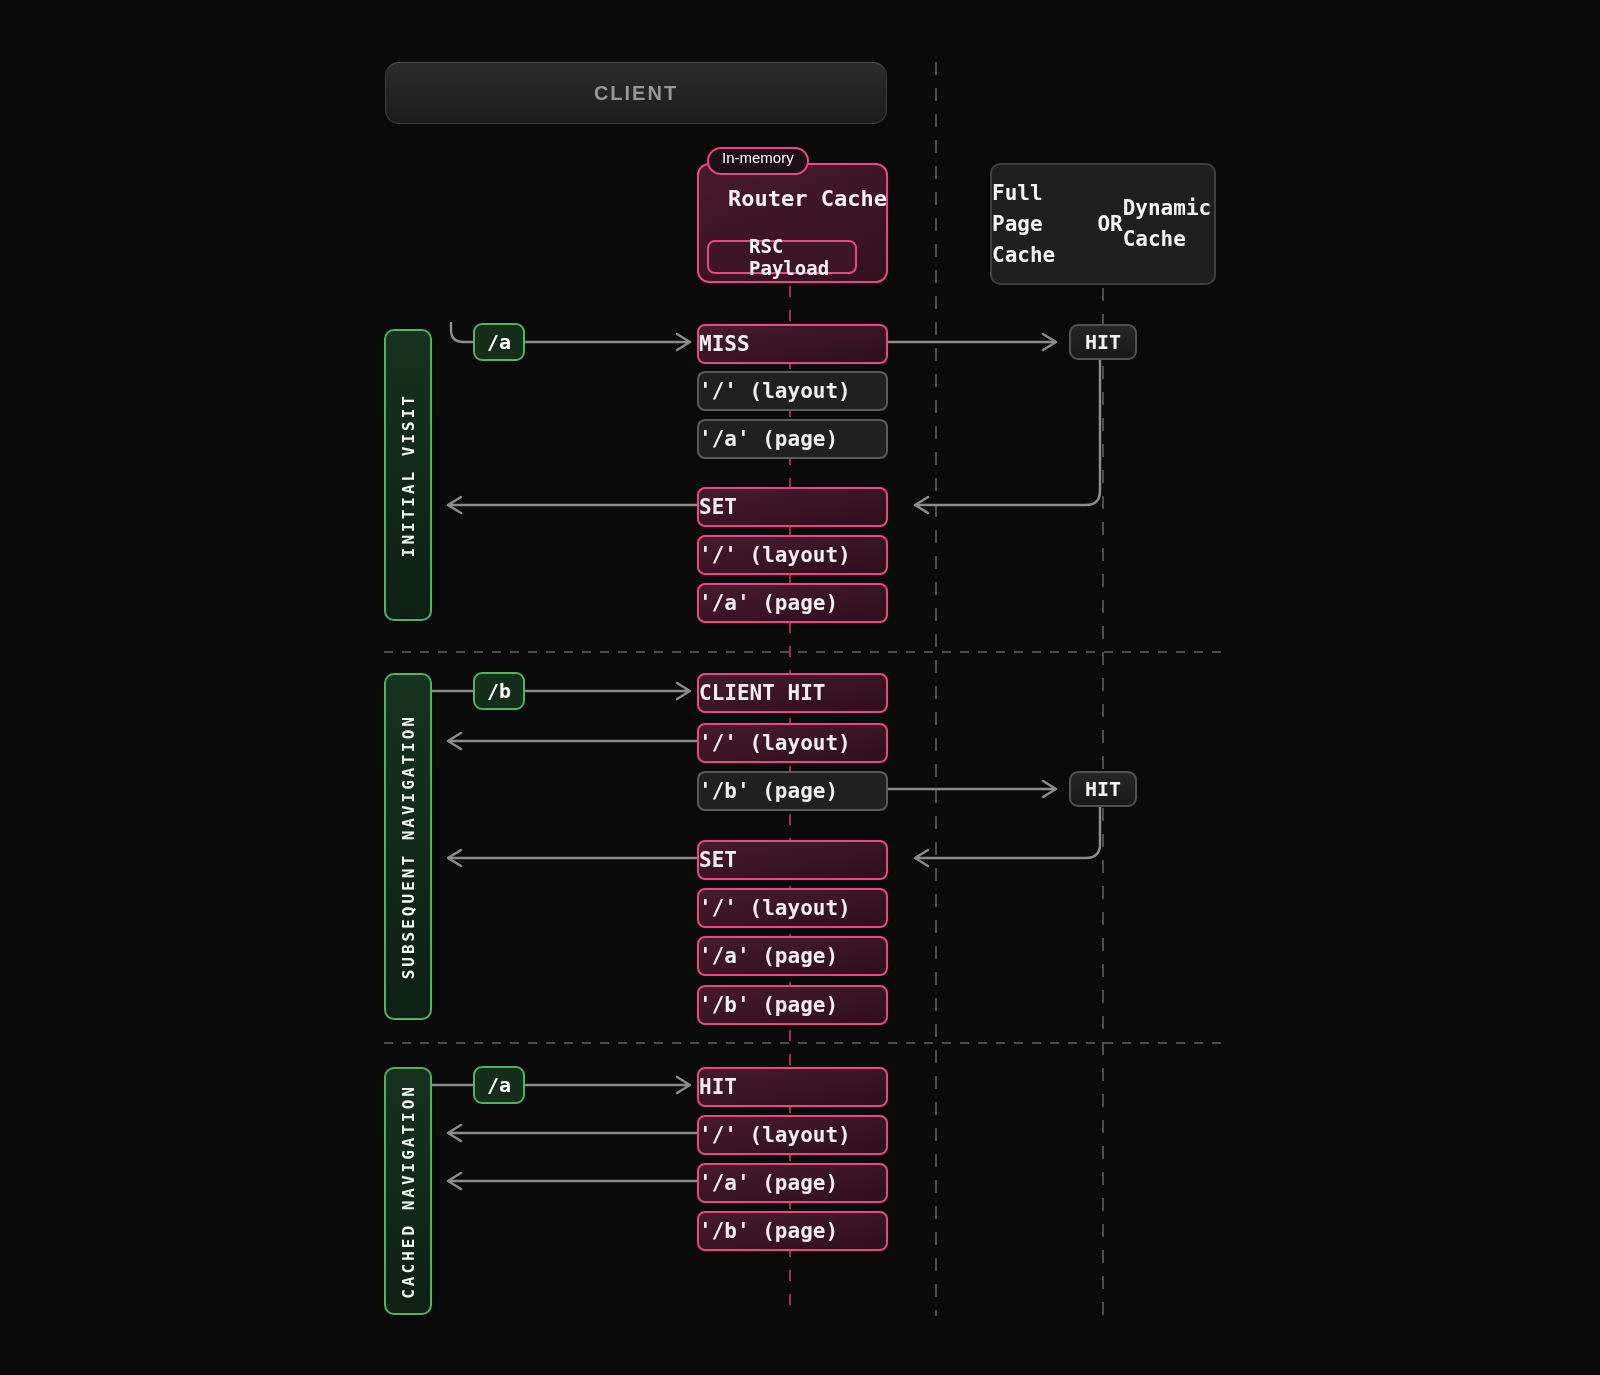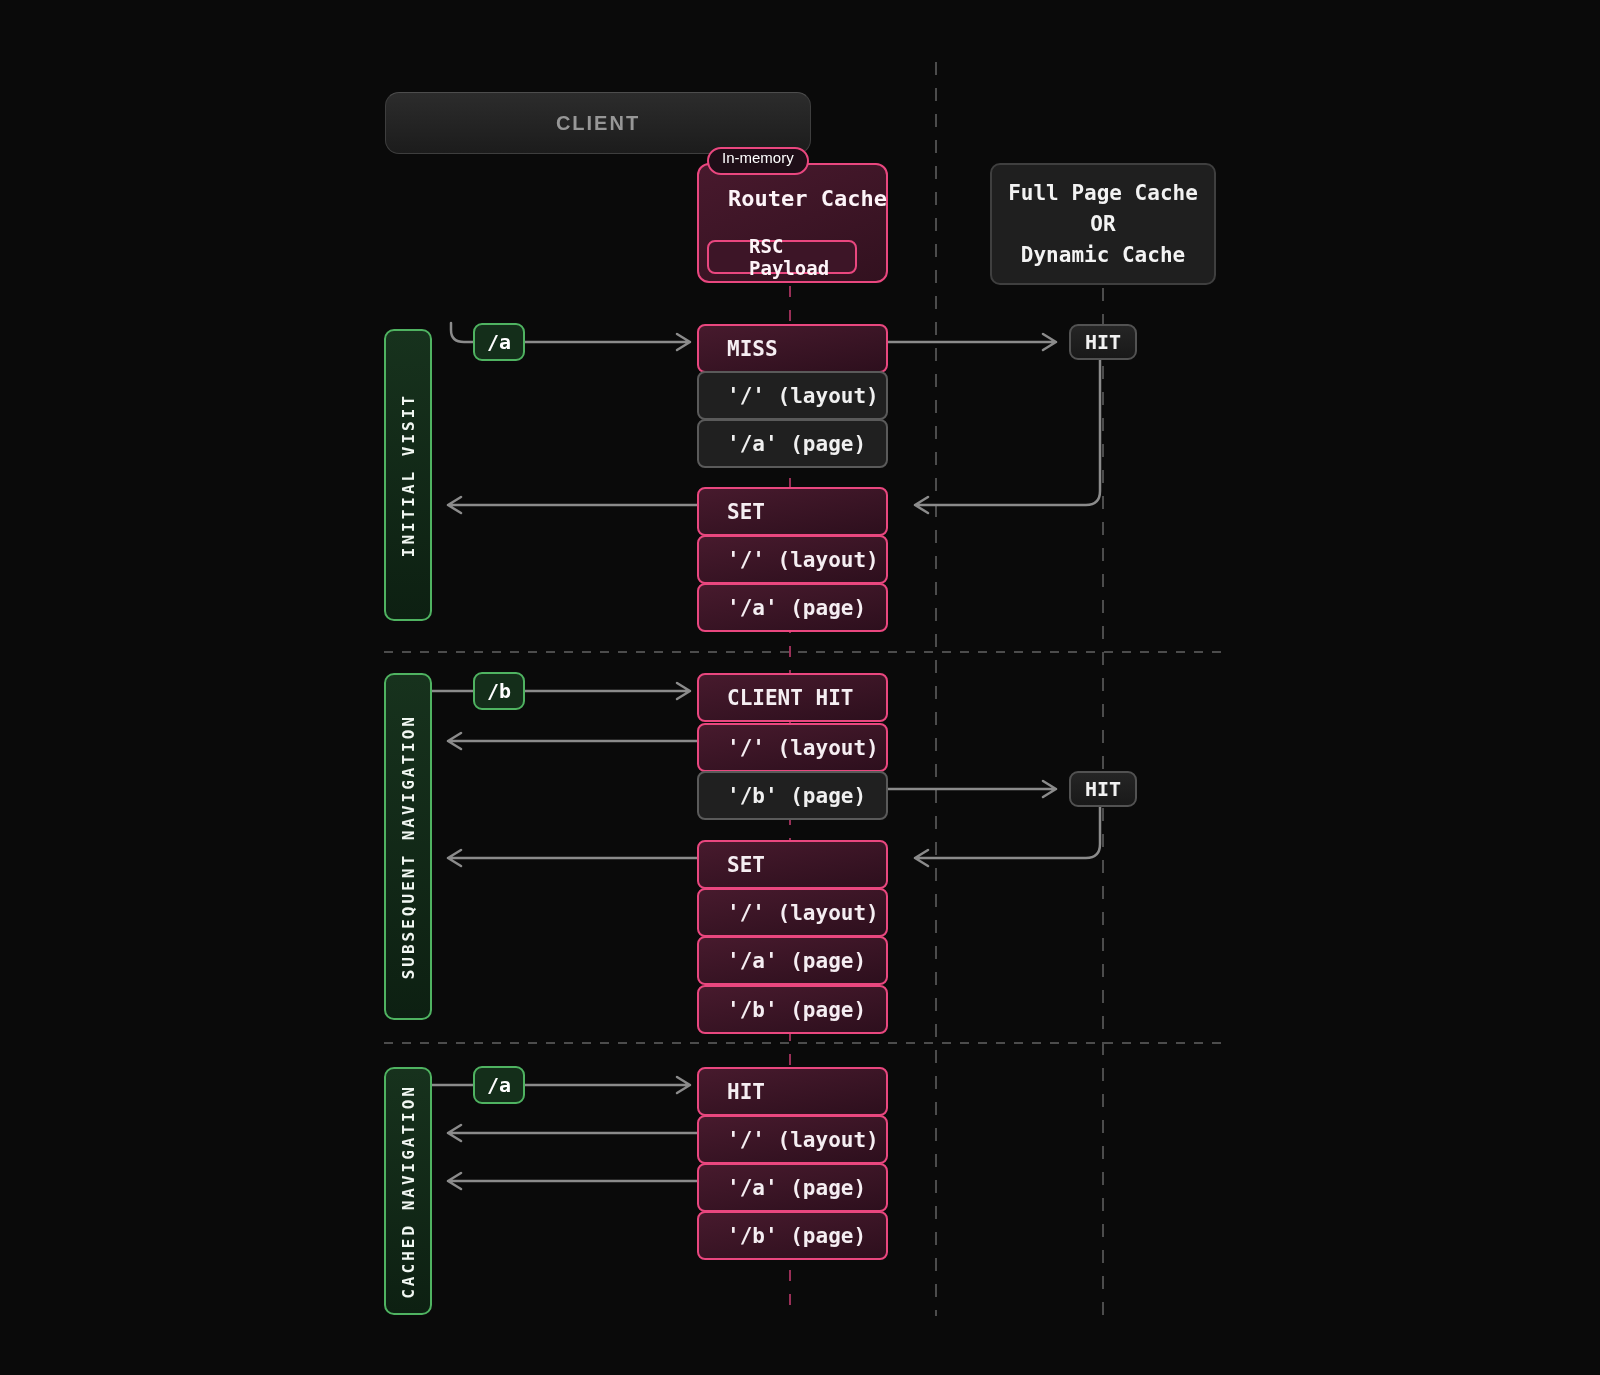--- a/index.html
+++ b/index.html
@@ -90,7 +90,7 @@
     </g>
   </svg>
 
-  <div class="colhdr" style="left:385px;top:62px;width:426px;margin-top:30px;">
+  <div class="colhdr" style="left:385px;top:62px;width:502px;">
     <span>CLIENT</span>
   </div>
 

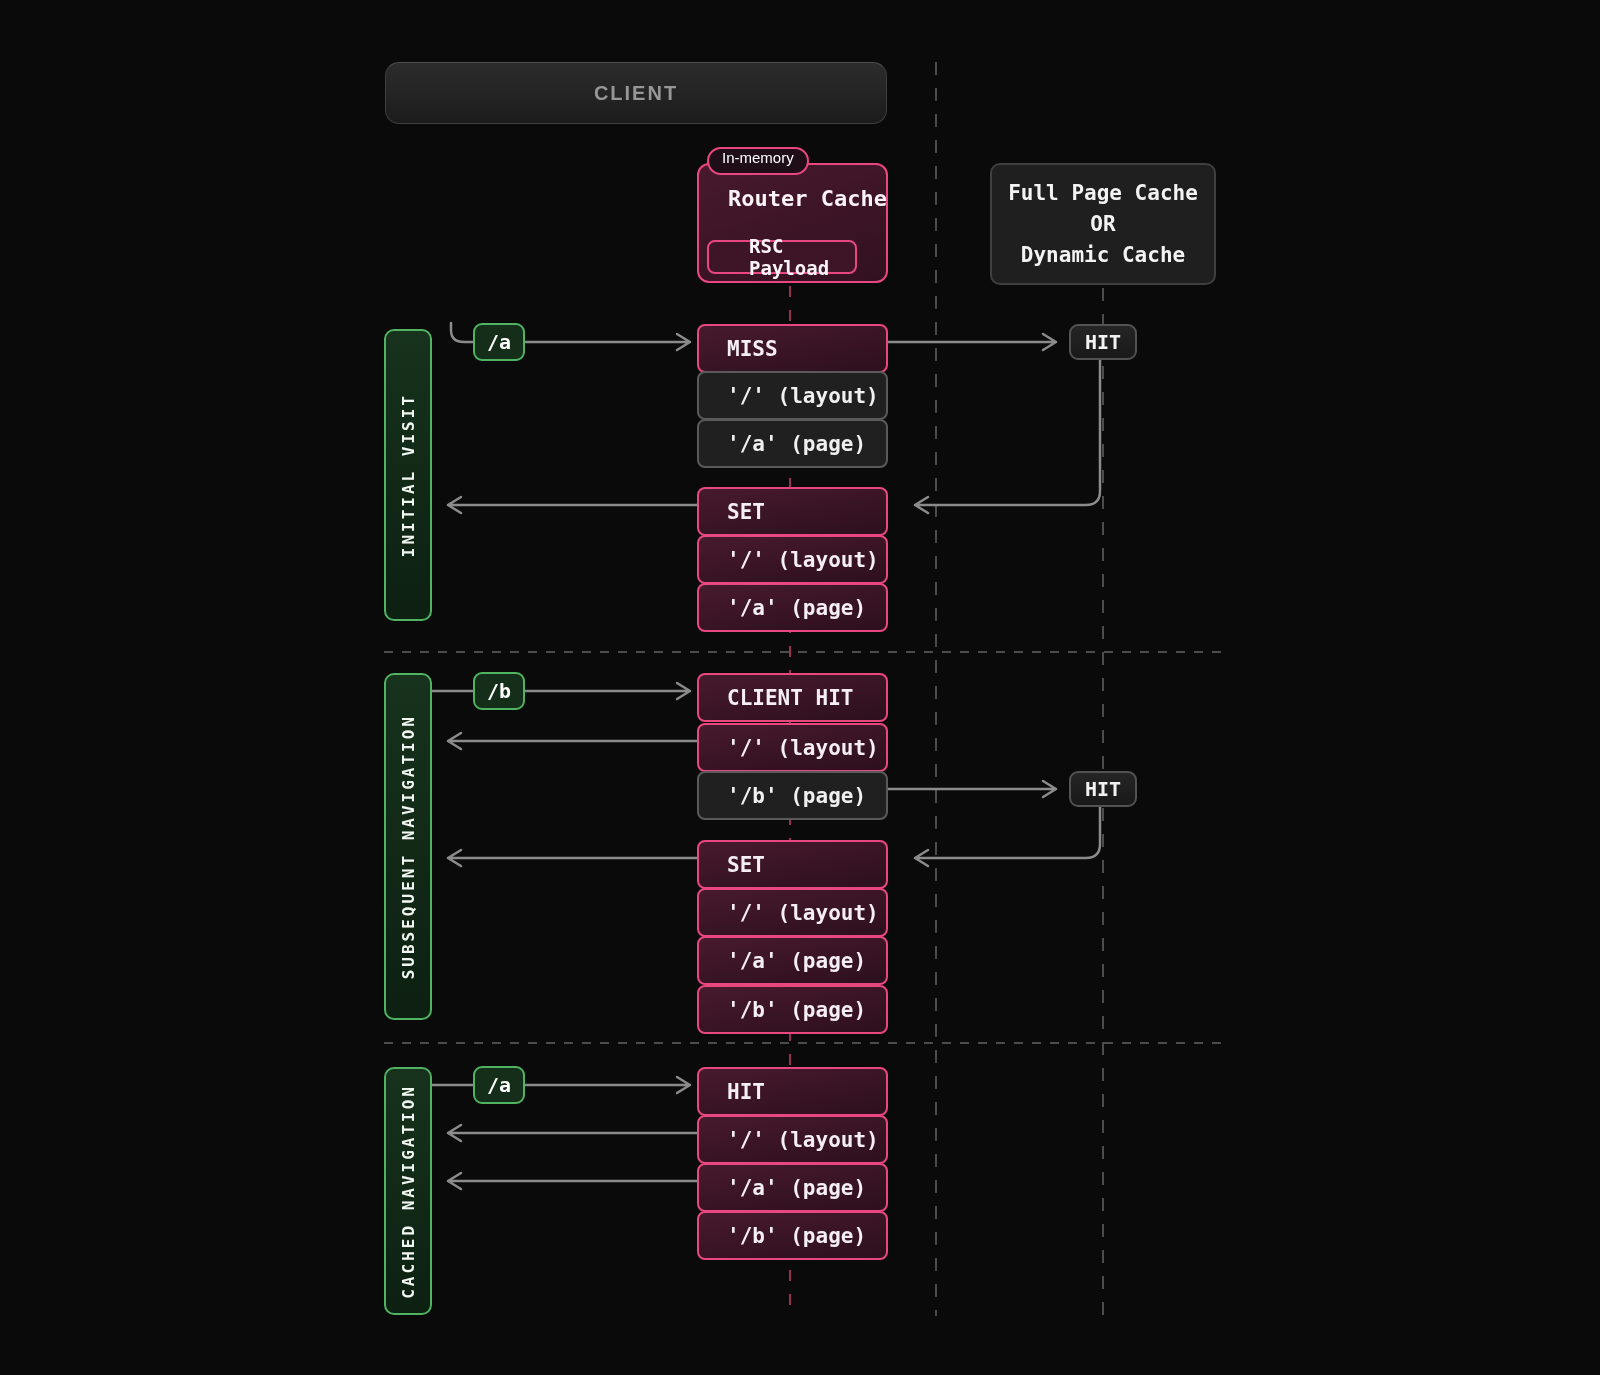--- a/index.html
+++ b/index.html
@@ -29,7 +29,7 @@
 
   .scache{position:absolute;left:990px;top:163px;width:226px;height:122px;box-sizing:border-box;
           border:2px solid #3f3f3f;border-radius:10px;background:#1f1f1f;
-          display:flex;flex-direction:column;align-items:center;justify-content:center;
+          display:flex;flex-direction:row;align-items:center;justify-content:center;
           color:#f3f3f3;font:700 21px "DejaVu Sans Mono",monospace;line-height:31px;}
 
   .box{position:absolute;width:191px;height:49px;box-sizing:border-box;border-radius:8px;

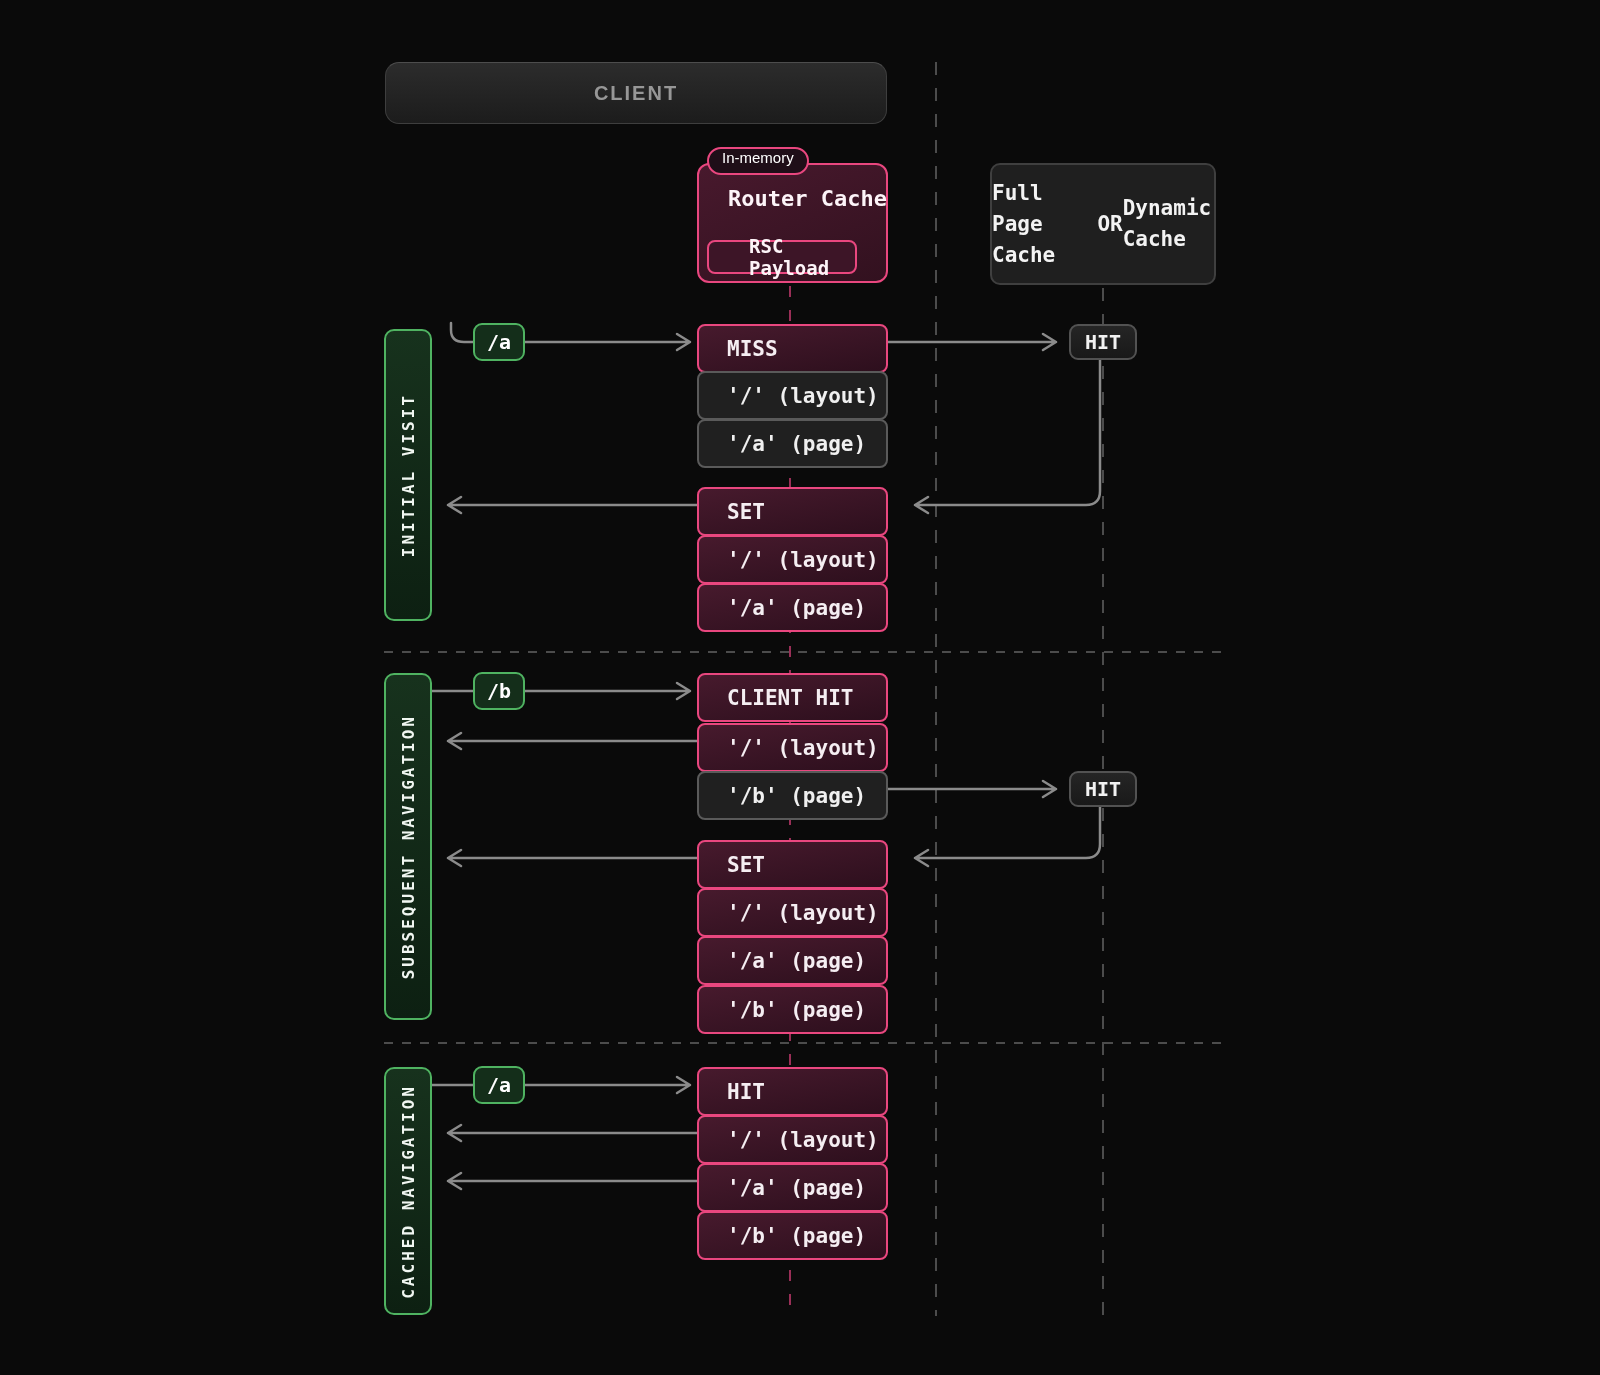--- a/index.html
+++ b/index.html
@@ -32,8 +32,8 @@
           display:flex;flex-direction:row;align-items:center;justify-content:center;
           color:#f3f3f3;font:700 21px "DejaVu Sans Mono",monospace;line-height:31px;}
 
-  .box{position:absolute;width:191px;height:49px;box-sizing:border-box;border-radius:8px;
-       display:flex;align-items:center;padding:0 28px;white-space:nowrap;
+  .box{position:absolute;width:191px;height:40px;box-sizing:border-box;border-radius:8px;
+       display:flex;align-items:center;padding:0 0;white-space:nowrap;
        font:700 21px "DejaVu Sans Mono",monospace;color:#f5eef2;z-index:2;}
   .box.pink{border:2.5px solid #e9477f;background:linear-gradient(170deg,#471a2d,#2d0f1d);}
   .box.gray{border:2px solid #5a5a5a;background:#202020;color:#f0f0f0;}

